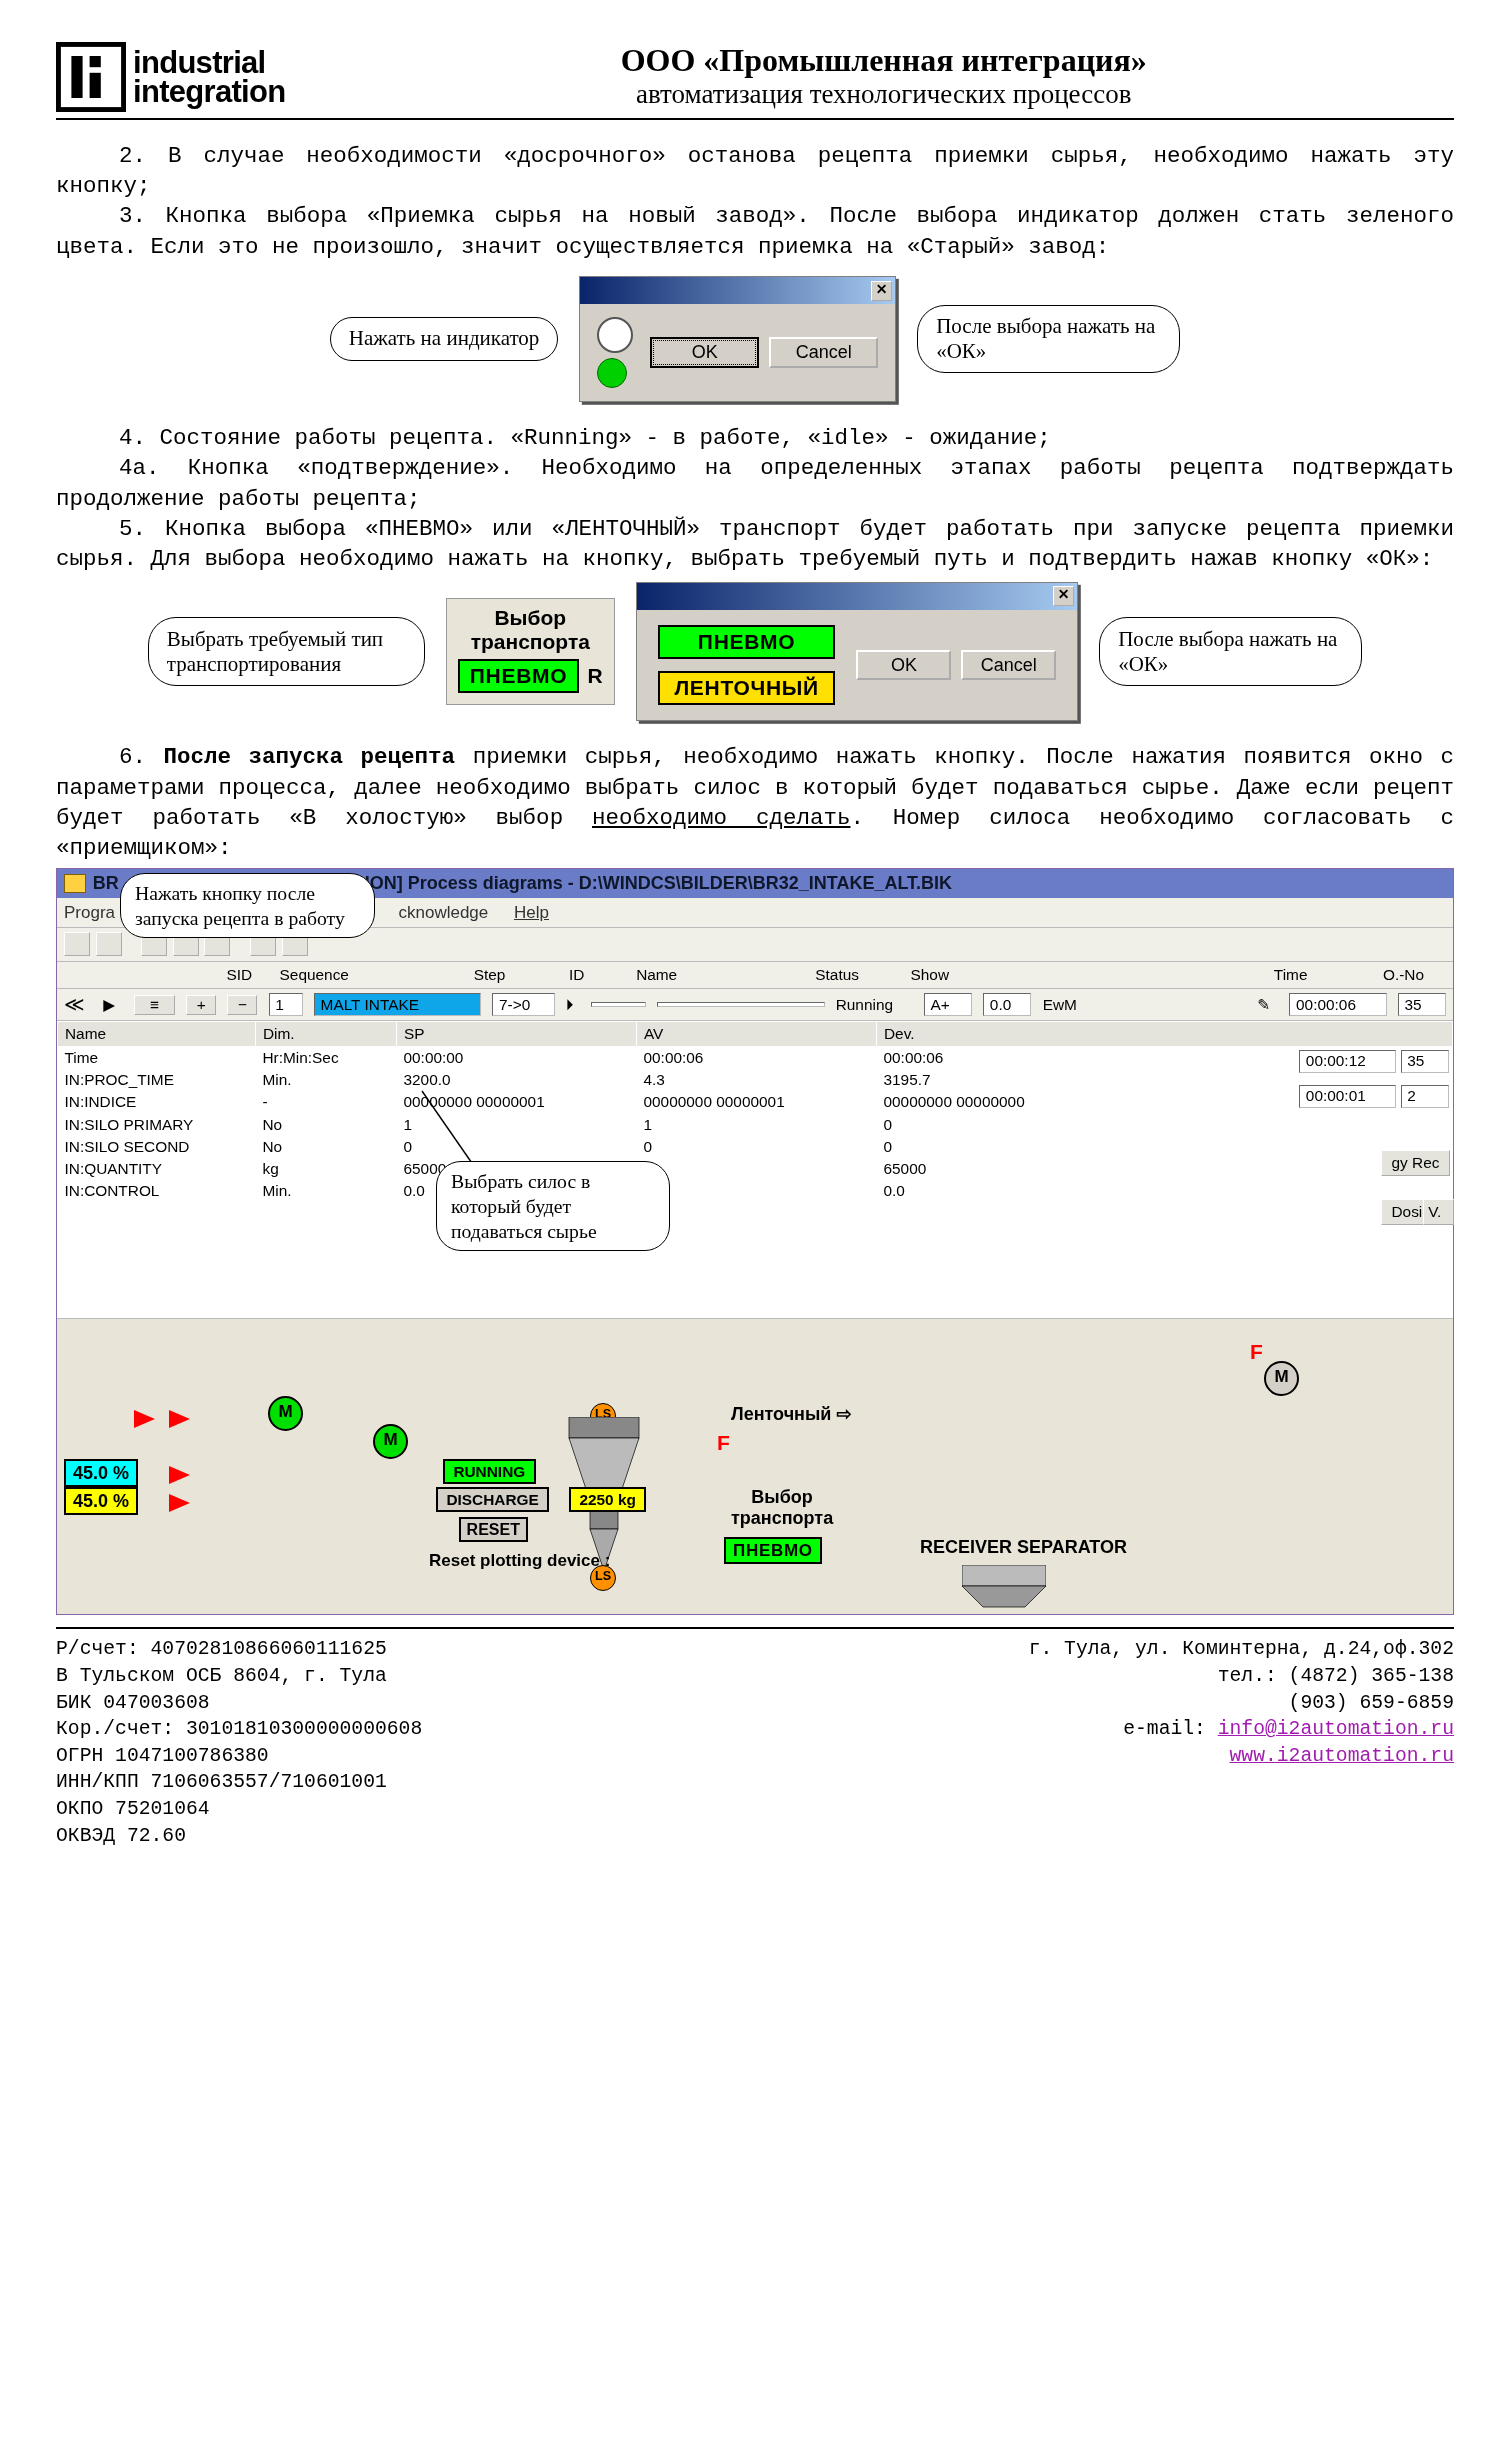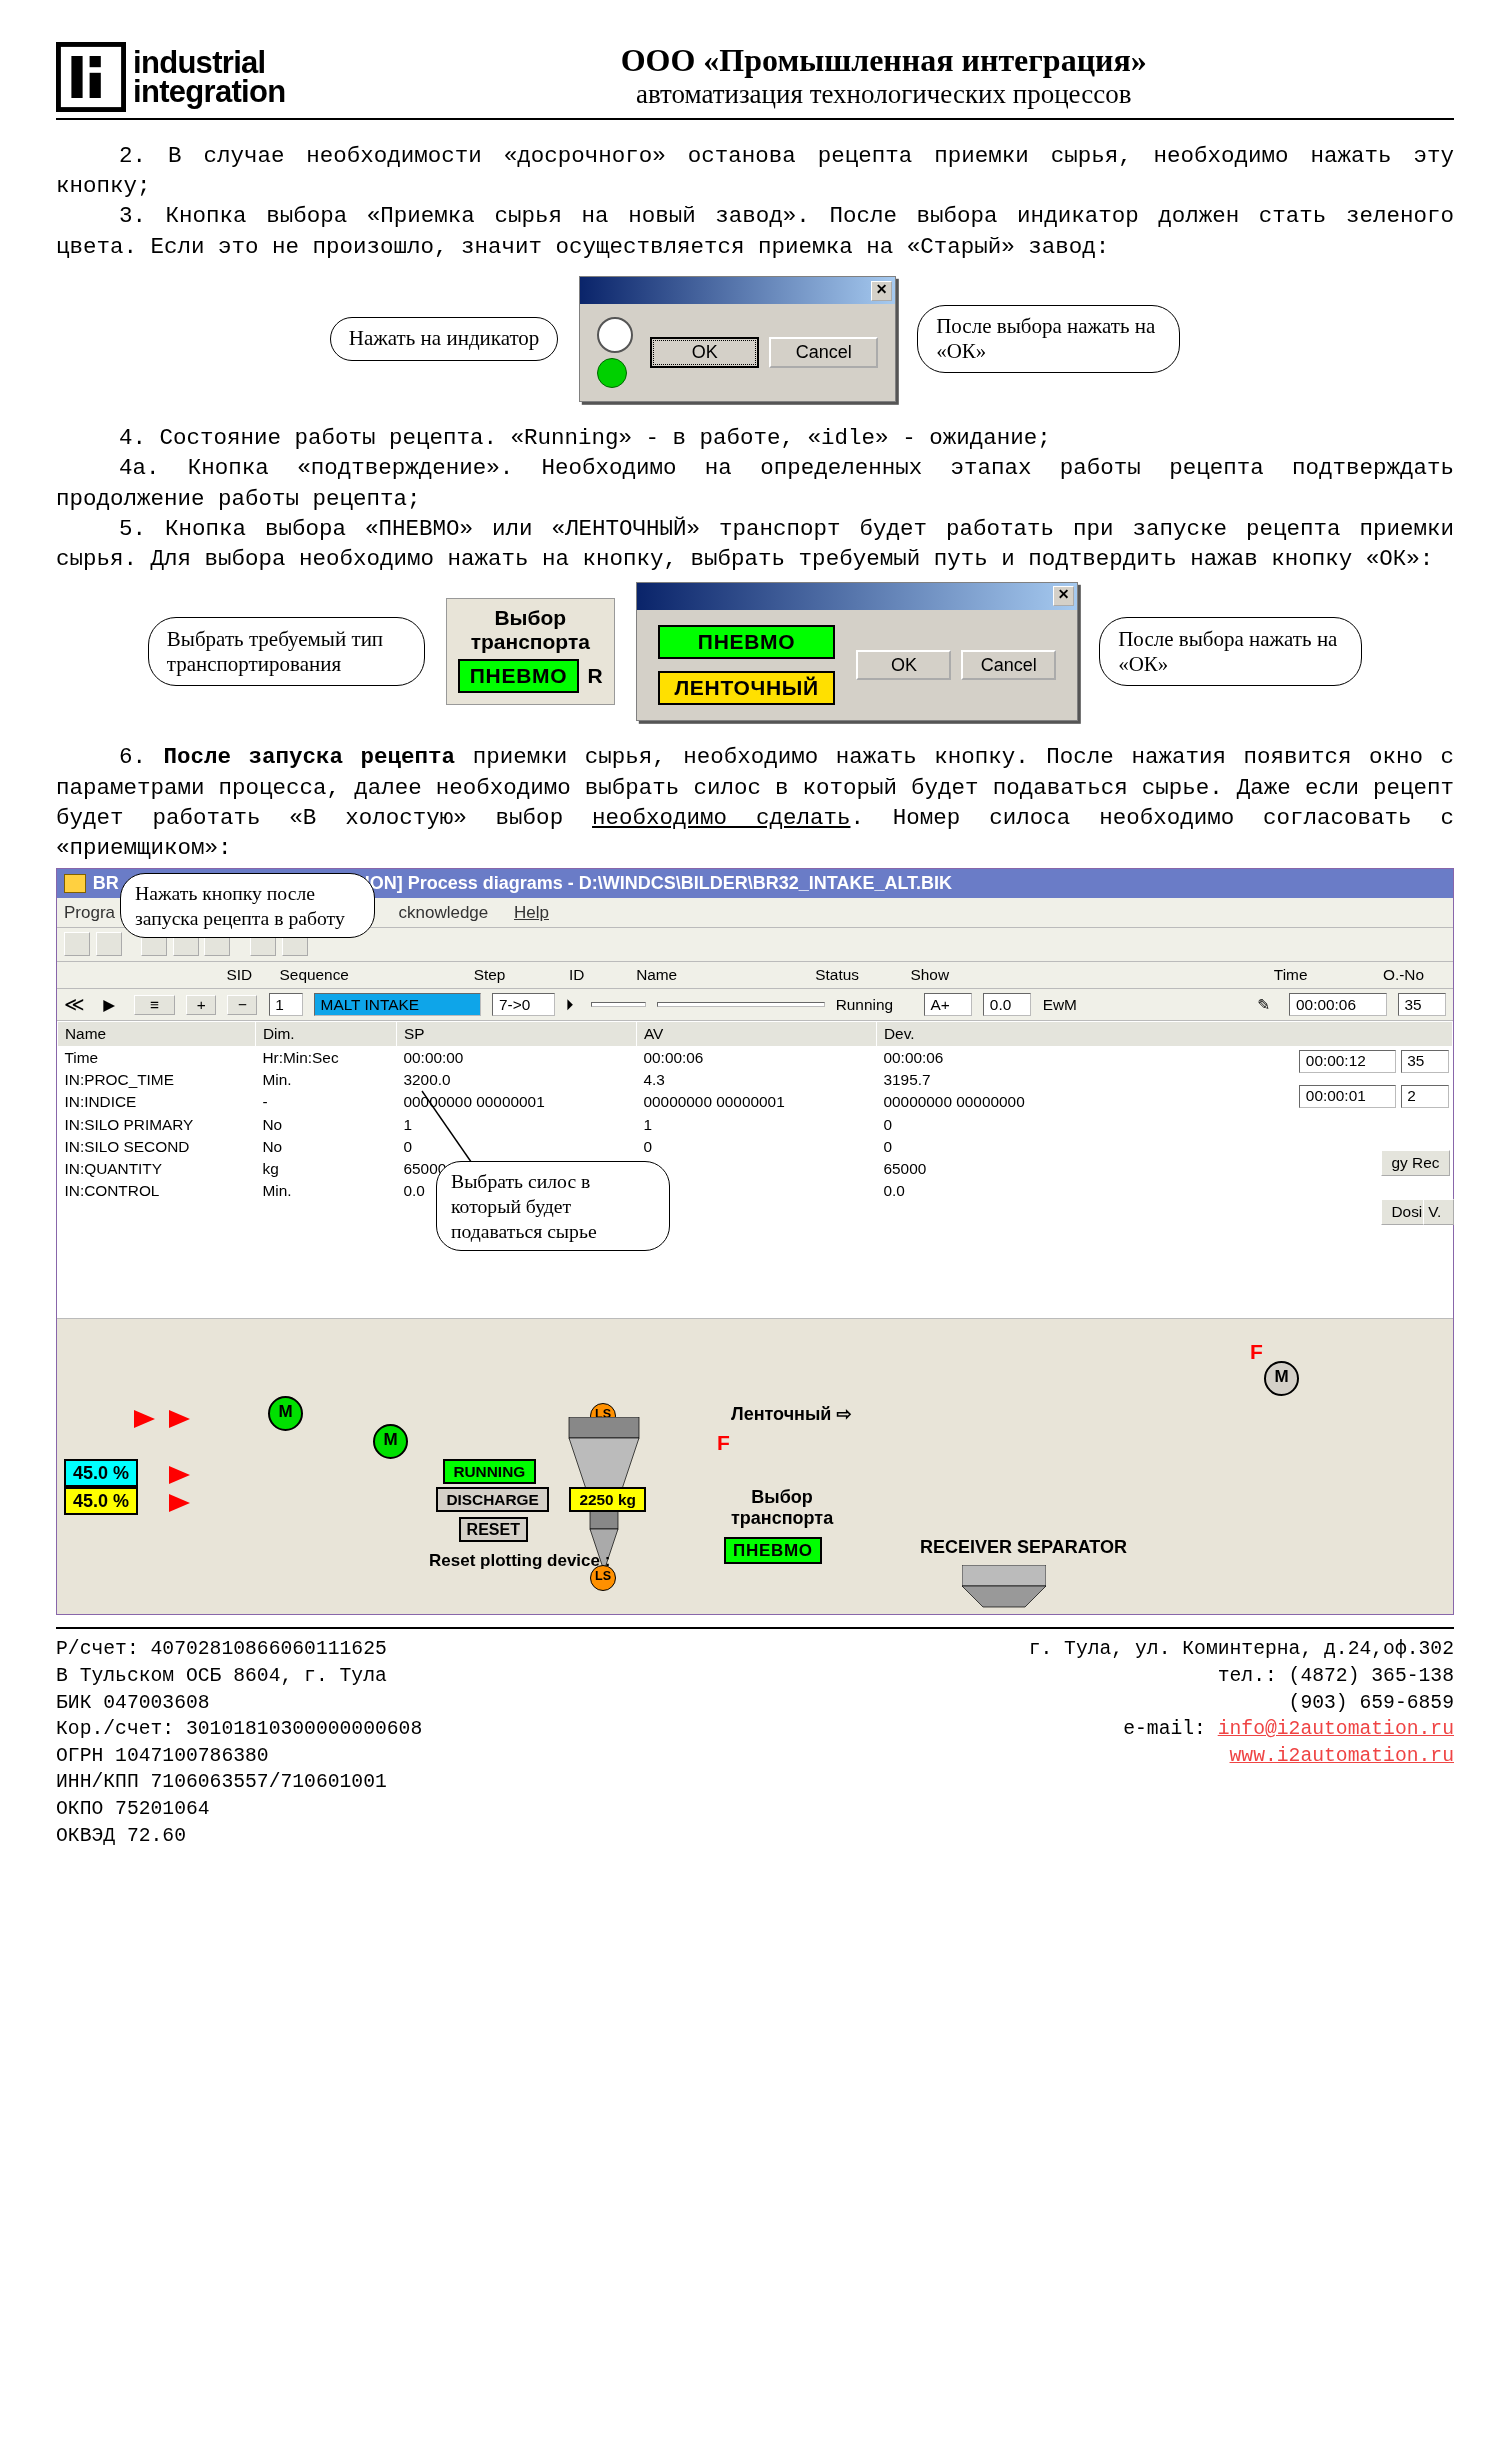--- a/index.html
+++ b/index.html
@@ -40,7 +40,7 @@
 .opt-col{display:flex;flex-direction:column;gap:12.6px;align-items:center}
 
 .fig3{border:1.4px solid #86a; margin:4.2px 0 7px 0;}
-.fig3-title{background:#6a7cc7;color:#ffffff;font-family:Tahoma,Arial;font-size:18px;font-weight:bold;padding:4.2px 7px;display:flex;align-items:center;gap:7px}
+.fig3-title{background:#6a7cc7;color:#0f172a;font-family:Tahoma,Arial;font-size:18px;font-weight:bold;padding:4.2px 7px;display:flex;align-items:center;gap:7px}
 .fig3-menu{background:#f0f0e8;color:#333;font-family:Tahoma,Arial;font-size:17px;padding:4.2px 7px;border-bottom:1.4px solid #bbb}
 .fig3-menu span{margin-right:21px}
 .fig3-menu .uk{text-decoration:underline}

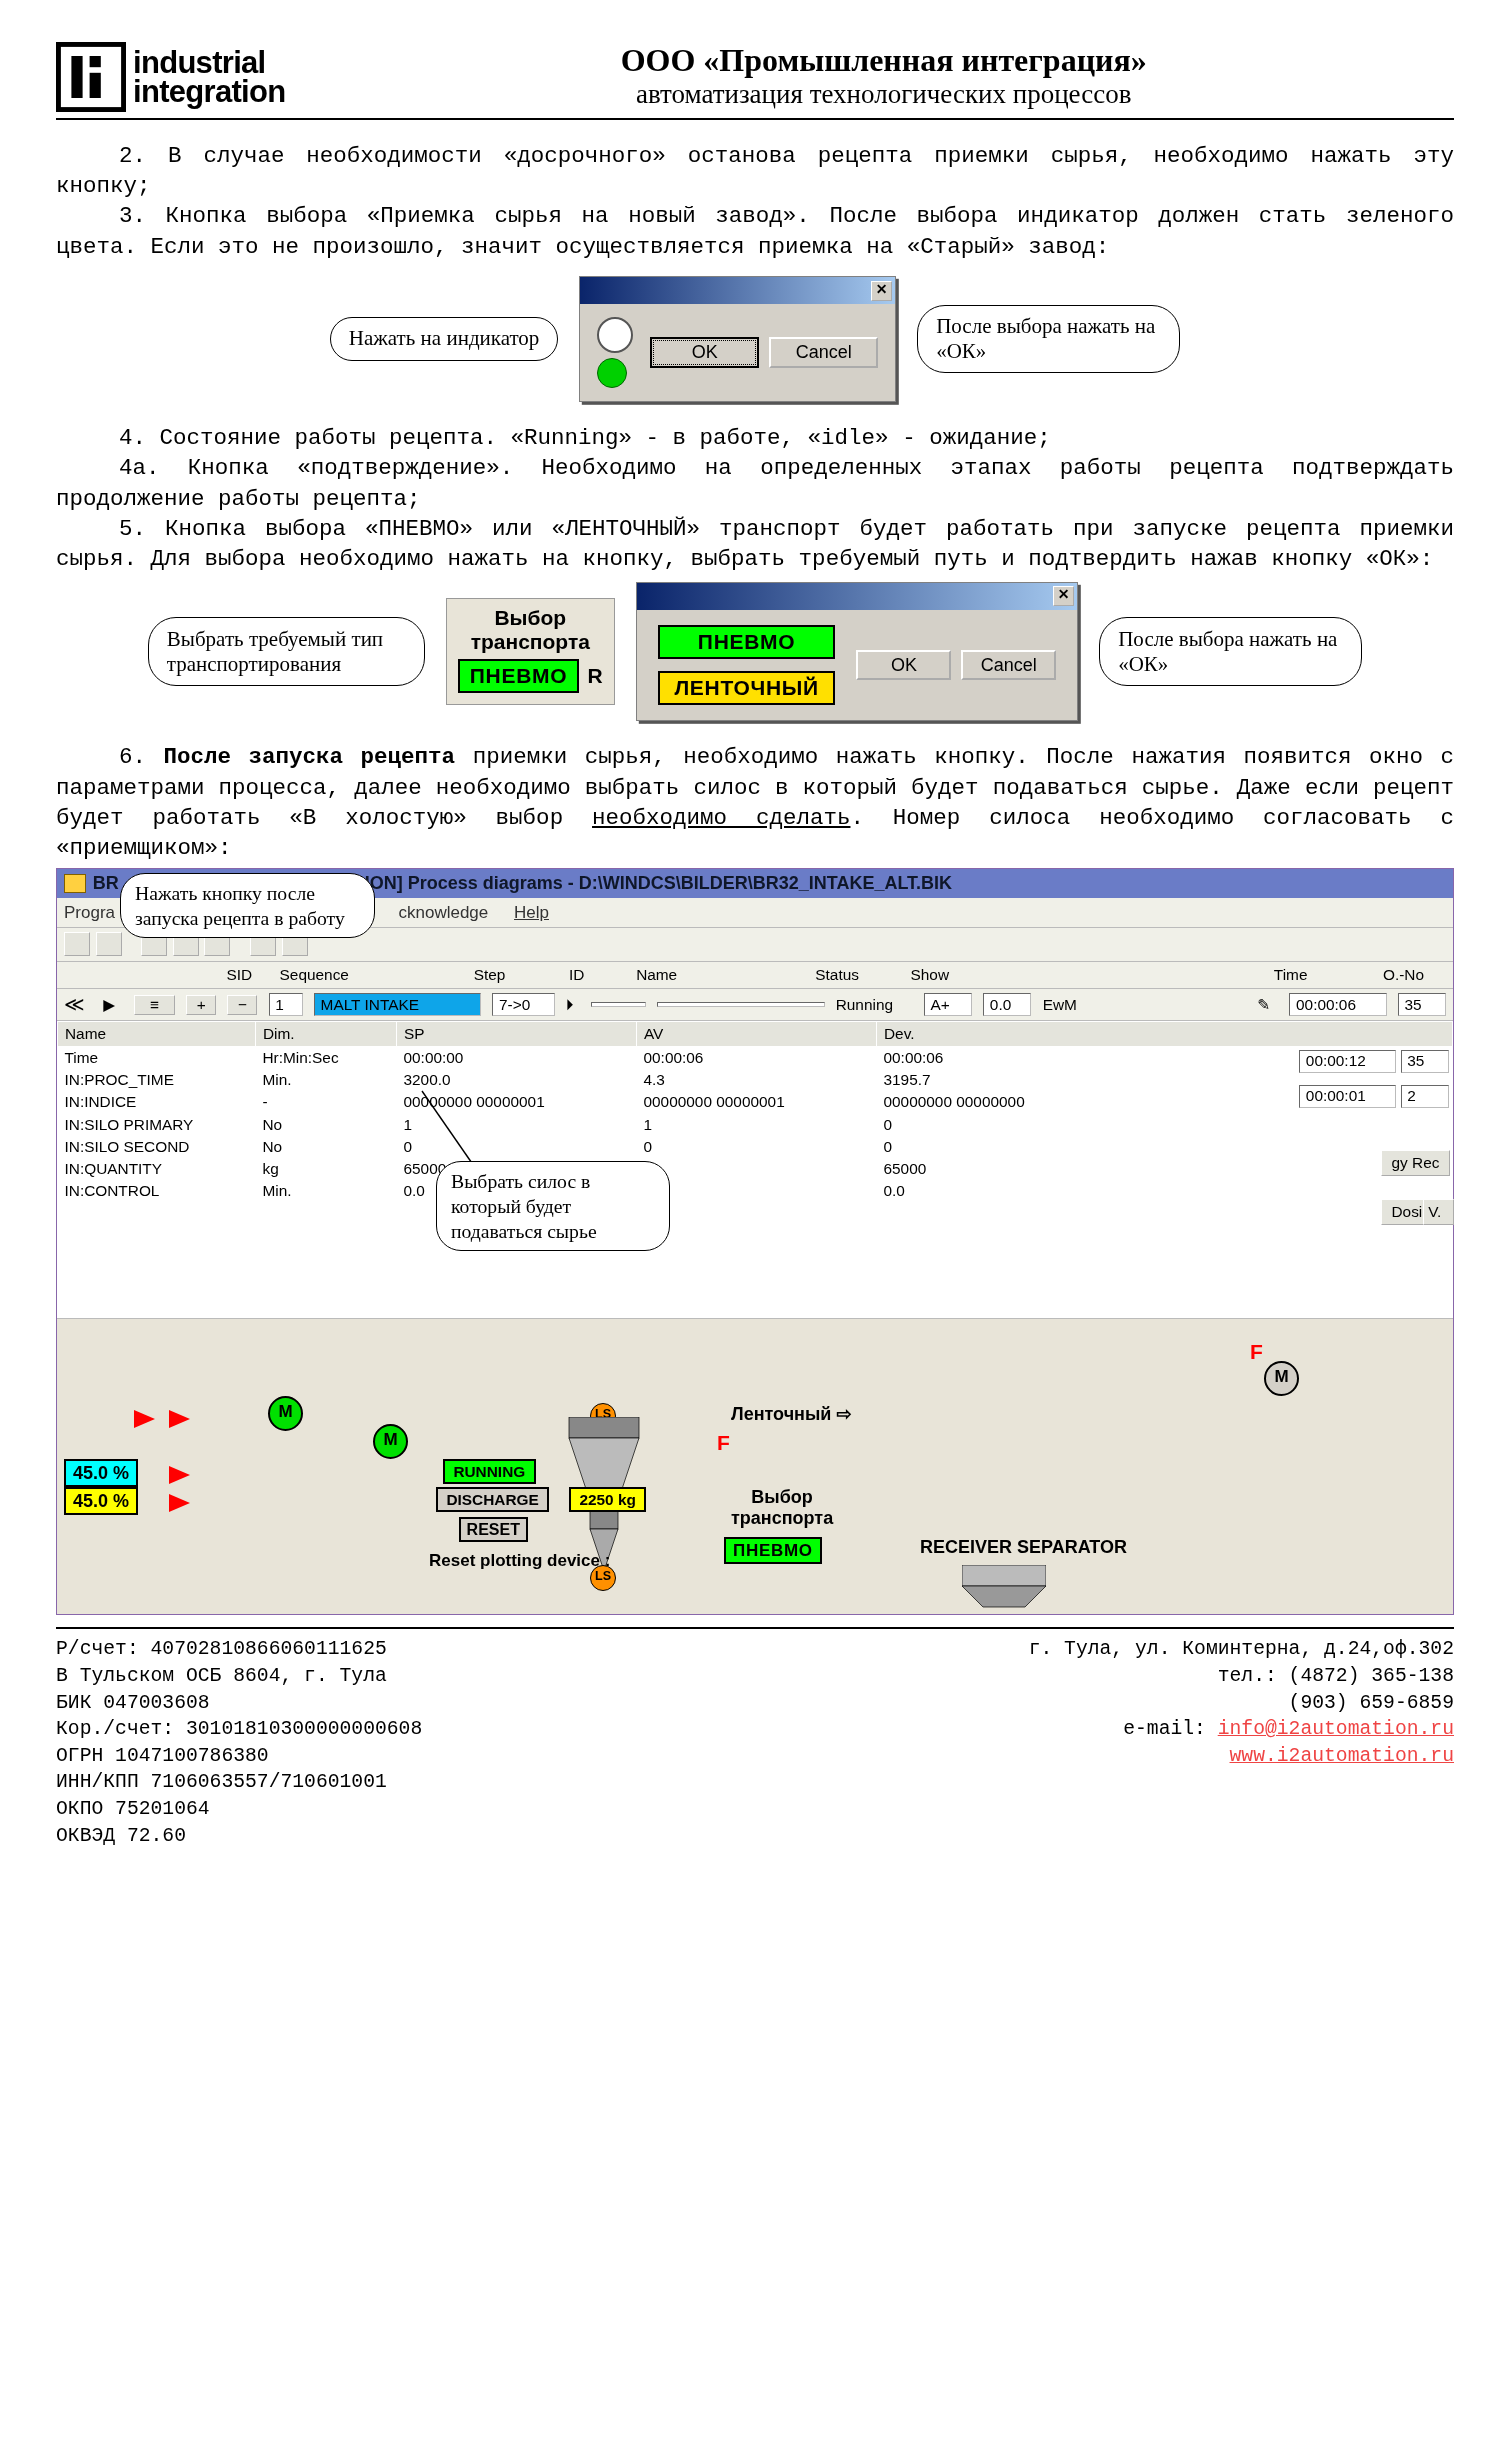--- a/index.html
+++ b/index.html
@@ -65,7 +65,7 @@
 .side-btn{position:absolute;right:2.8px;background:#e4e4dc;border:1.4px outset #fff;font-family:Tahoma,Arial;font-size:15.4px;padding:2.8px 9.8px}
 
 .footer{margin-top:12px;border-top:2.1px solid #000;padding-top:7px;display:flex;justify-content:space-between;font-family:"Courier New",monospace;font-size:19.7px;line-height:1.35}
-.footer a{color:#ef4444}
+.footer a{color:#a21caf}
 </style>
 </head>
 <body>

